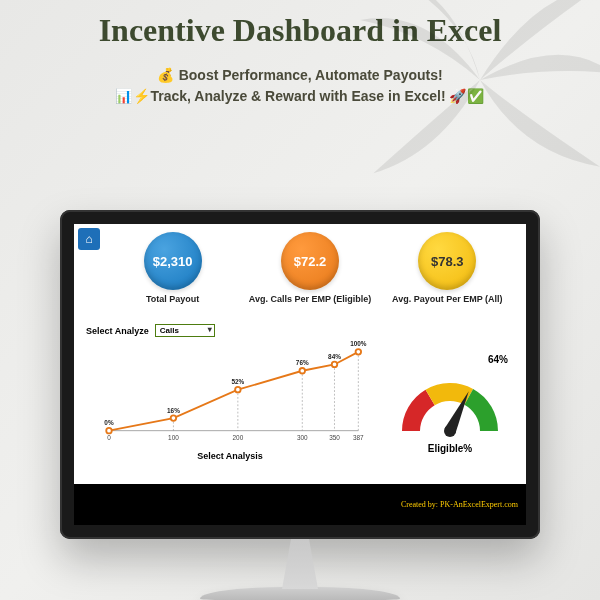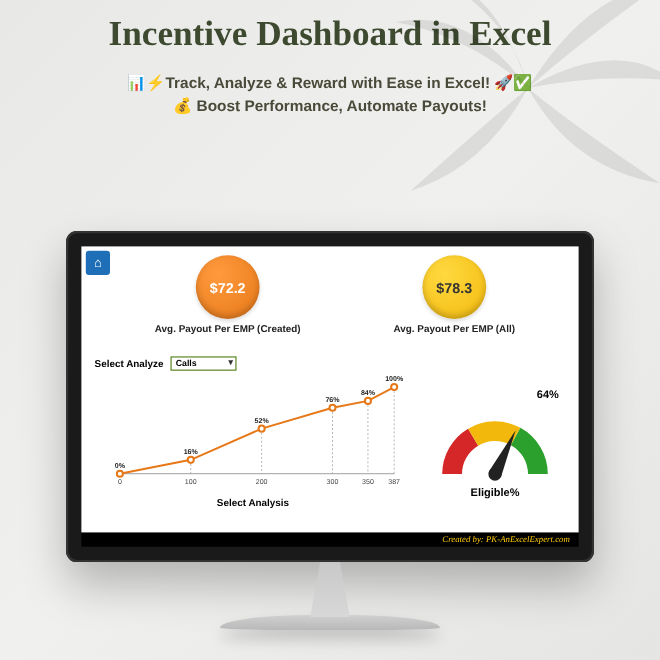--- a/index.html
+++ b/index.html
@@ -131,8 +131,8 @@
 
 <h1 class="title">Incentive Dashboard in Excel</h1>
 <div class="subtitle">
+  <div>💰 Boost Performance, Automate Payouts!</div>
   <div>📊⚡Track, Analyze &amp; Reward with Ease in Excel! 🚀✅</div>
-  <div>💰 Boost Performance, Automate Payouts!</div>
 </div>
 
 <div class="monitor-wrap">

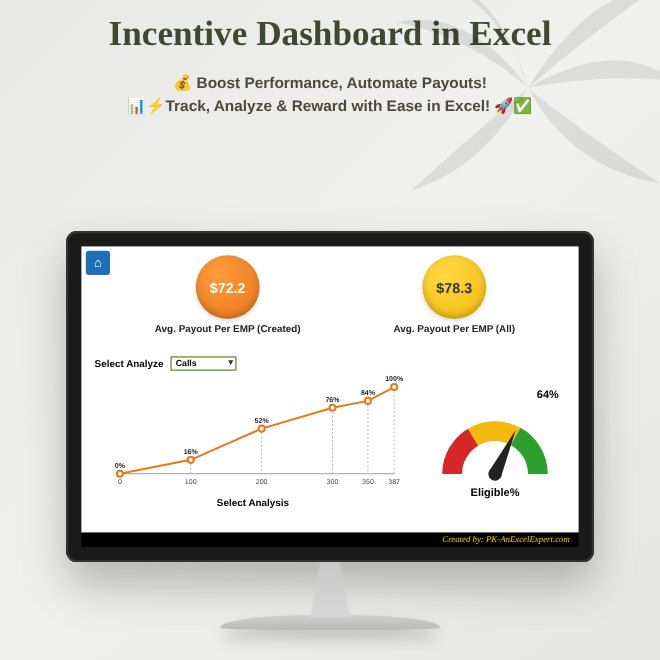--- a/index.html
+++ b/index.html
@@ -144,6 +144,10 @@
       </div>
 
       <div class="kpi-row">
+        <div class="kpi">
+          <div class="kpi-circle c-blue">$2,310</div>
+          <div class="kpi-label">Total Payout</div>
+        </div>
         <div class="kpi">
           <div class="kpi-circle c-orange">$72.2</div>
           <div class="kpi-label">Avg. Payout Per EMP (Created)</div>

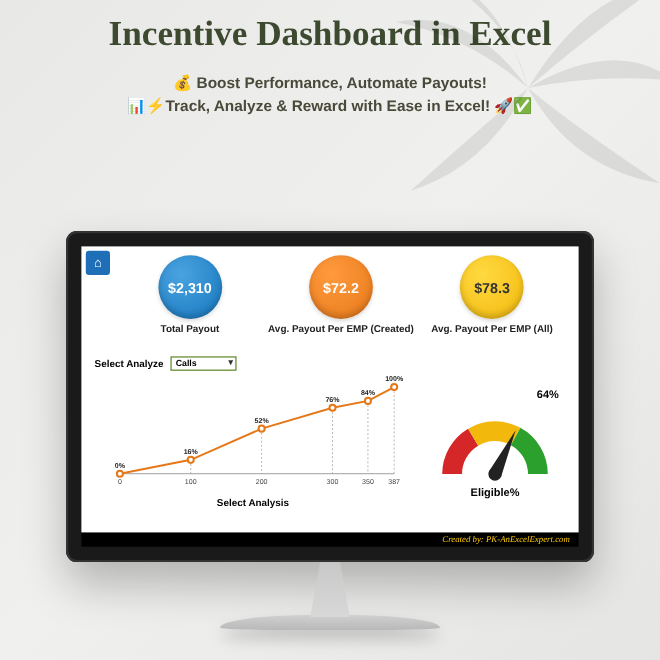--- a/index.html
+++ b/index.html
@@ -150,7 +150,7 @@
         </div>
         <div class="kpi">
           <div class="kpi-circle c-orange">$72.2</div>
-          <div class="kpi-label">Avg. Payout Per EMP (Created)</div>
+          <div class="kpi-label">Avg. Calls Per EMP (Eligible)</div>
         </div>
         <div class="kpi">
           <div class="kpi-circle c-yellow">$78.3</div>

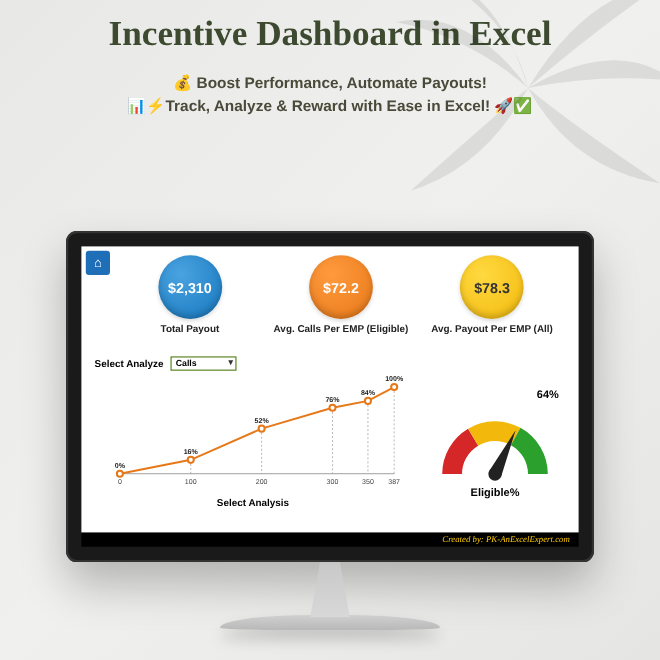--- a/index.html
+++ b/index.html
@@ -100,7 +100,7 @@
   .gauge-label { font-size: 10px; font-weight: bold; margin-top: 0;}
   .credit-bar {
     background: #000; color: #ffcc00; font-size: 8px; text-align: right;
-    padding: 2px 8px; margin-top: 0; font-style: italic;
+    padding: 16px 8px; margin-top: 0;
   }
   .stand-neck {
     width: 60px; height: 50px; background: linear-gradient(#c8c8c8,#d8d8d8);

